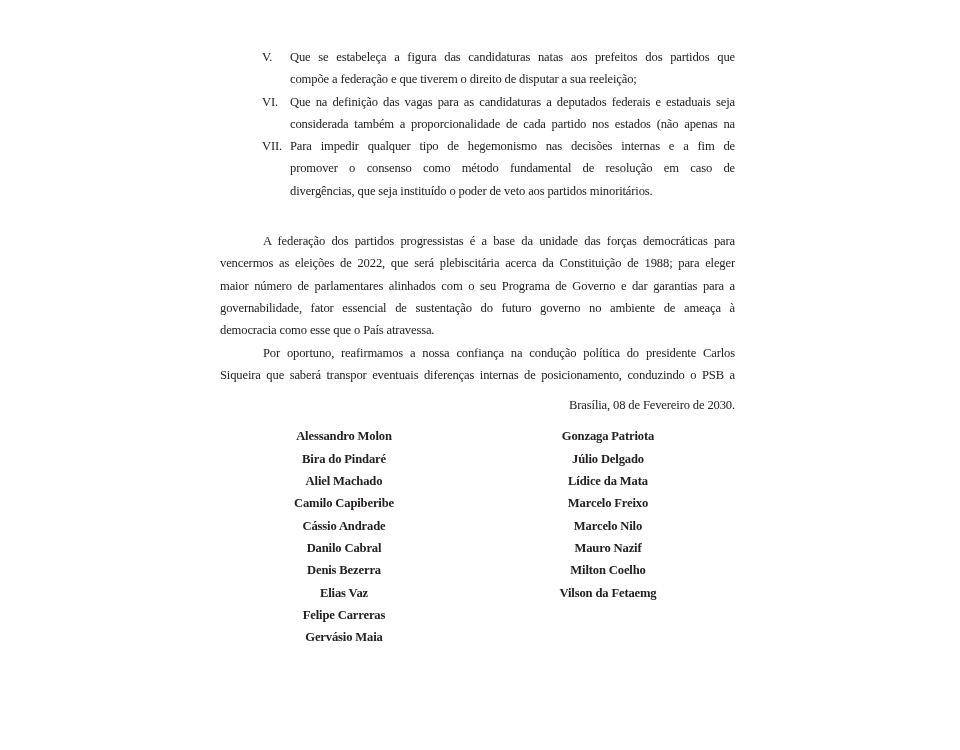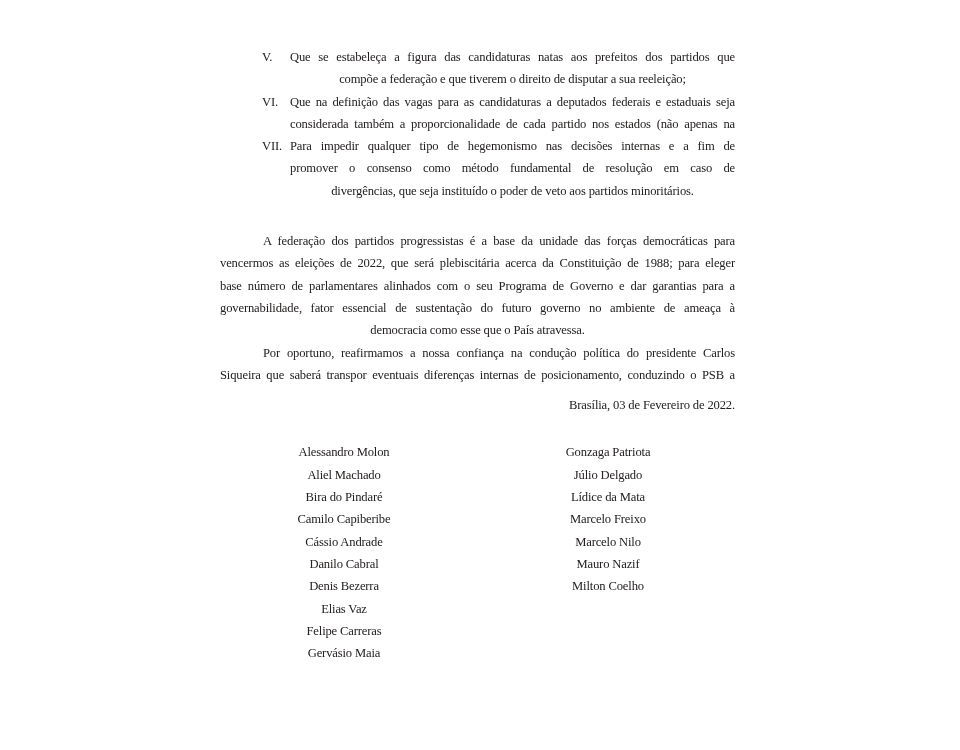--- a/index.html
+++ b/index.html
@@ -41,7 +41,7 @@
     text-align-last: justify;
   }
   .line.l {
-    text-align: center;
+    text-align: left;
   }
   .line.indent {
     text-indent: 43px;

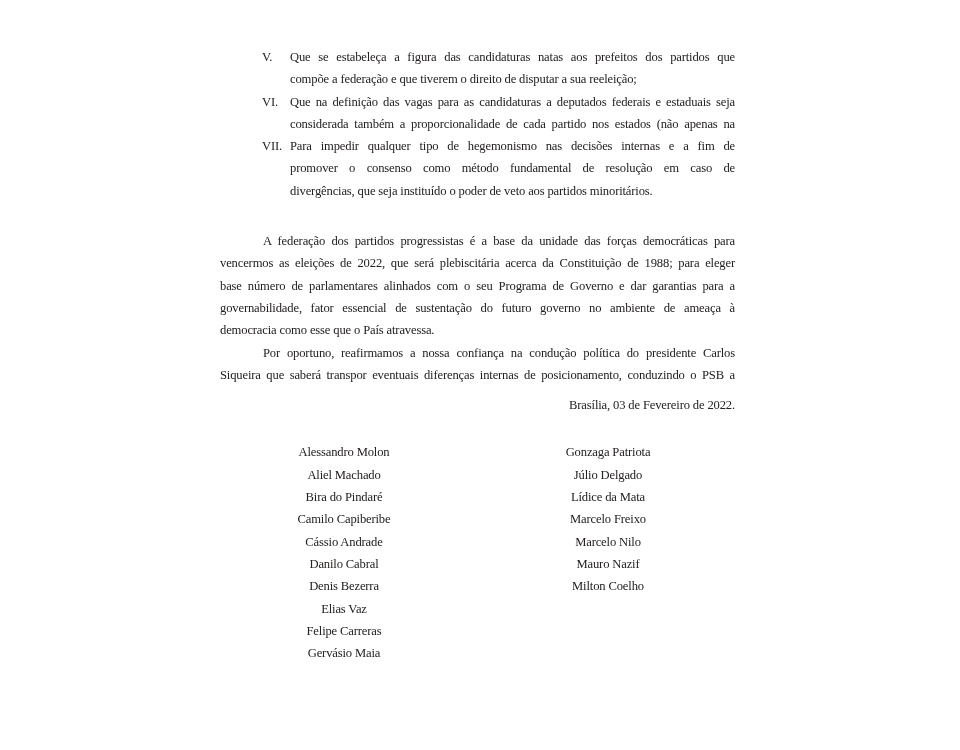--- a/index.html
+++ b/index.html
@@ -98,7 +98,7 @@
         <div>
           <div class="line j indent">A federação dos partidos progressistas é a base da unidade das forças democráticas para</div>
           <div class="line j">vencermos as eleições de 2022, que será plebiscitária acerca da Constituição de 1988; para eleger</div>
-          <div class="line j">base número de parlamentares alinhados com o seu Programa de Governo e dar garantias para a</div>
+          <div class="line j">maior número de parlamentares alinhados com o seu Programa de Governo e dar garantias para a</div>
           <div class="line j">governabilidade, fator essencial de sustentação do futuro governo no ambiente de ameaça à</div>
           <div class="line l">democracia como esse que o País atravessa.</div>
         </div>

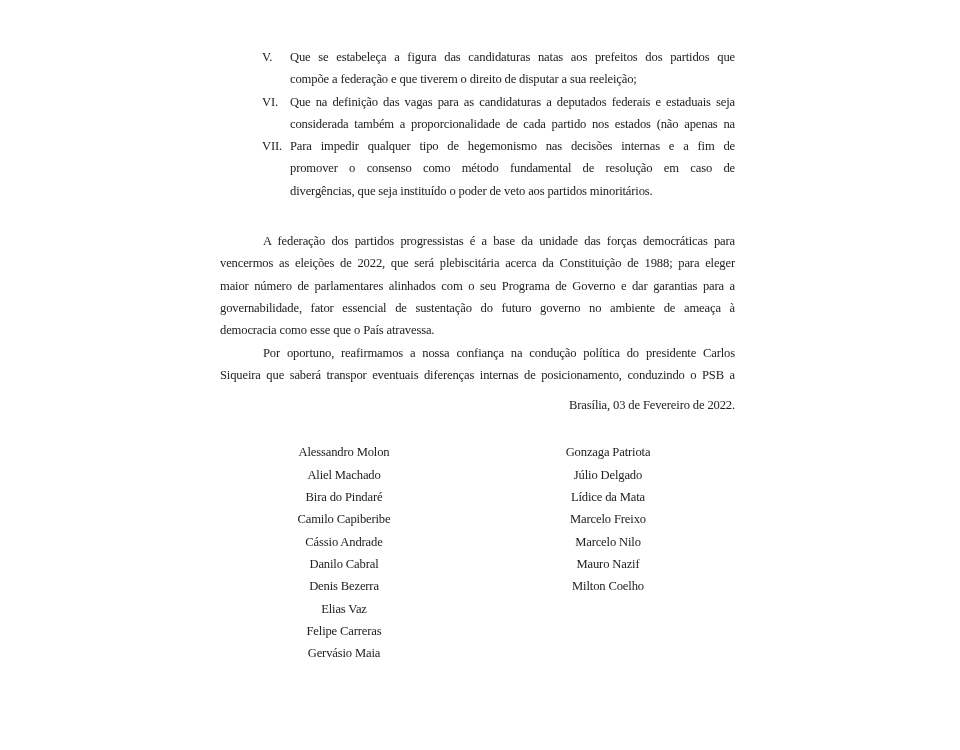--- a/index.html
+++ b/index.html
@@ -108,7 +108,7 @@
         </div>
       </div>
 
-    <div class="dateline">Brasília, 03 de Fevereiro de 2022.</div>
+    <div class="dateline">Brasília, 08 de Fevereiro de 2030.</div>
 
     <div class="sigs">
       <div class="col left" id="sig-col-left">

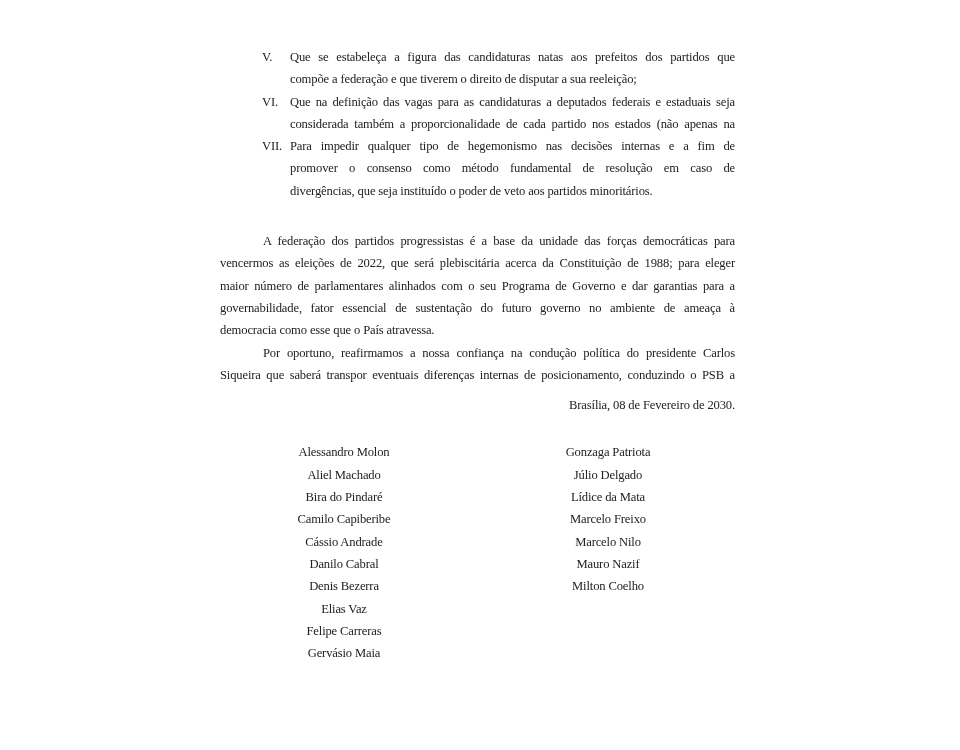--- a/index.html
+++ b/index.html
@@ -54,8 +54,9 @@
     text-align: right;
   }
   .sigs {
-    margin-top: 25px;
+    margin-top: 9px;
     display: flex;
+    font-weight: bold;
   }
   .sigs .col {
     width: 248px;

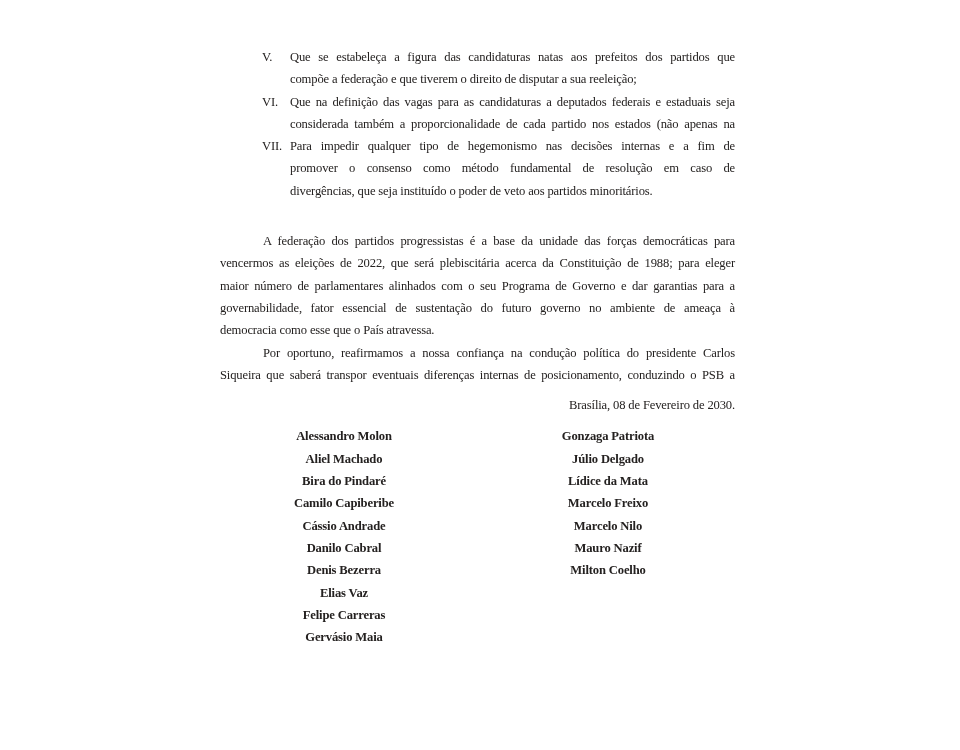--- a/index.html
+++ b/index.html
@@ -114,8 +114,8 @@
     <div class="sigs">
       <div class="col left" id="sig-col-left">
           <div class="sig-name">Alessandro Molon</div>
+          <div class="sig-name">Bira do Pindaré</div>
           <div class="sig-name">Aliel Machado</div>
-          <div class="sig-name">Bira do Pindaré</div>
           <div class="sig-name">Camilo Capiberibe</div>
           <div class="sig-name">Cássio Andrade</div>
           <div class="sig-name">Danilo Cabral</div>

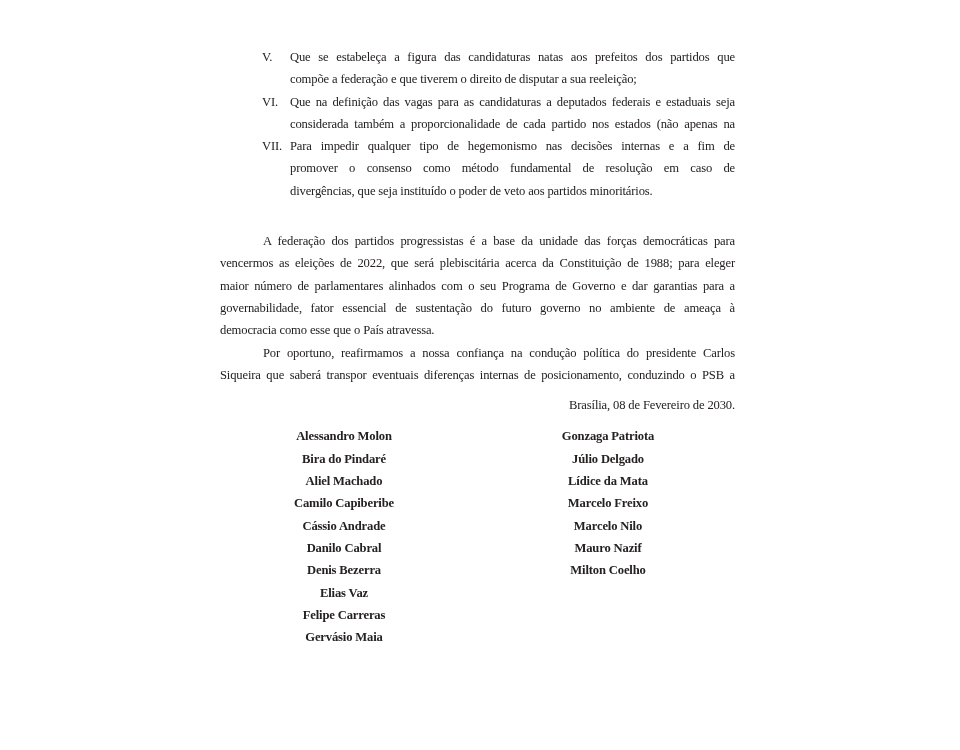--- a/index.html
+++ b/index.html
@@ -132,6 +132,7 @@
           <div class="sig-name">Marcelo Nilo</div>
           <div class="sig-name">Mauro Nazif</div>
           <div class="sig-name">Milton Coelho</div>
+          <div class="sig-name">Vilson da Fetaemg</div>
         </div>
     </div>
 

